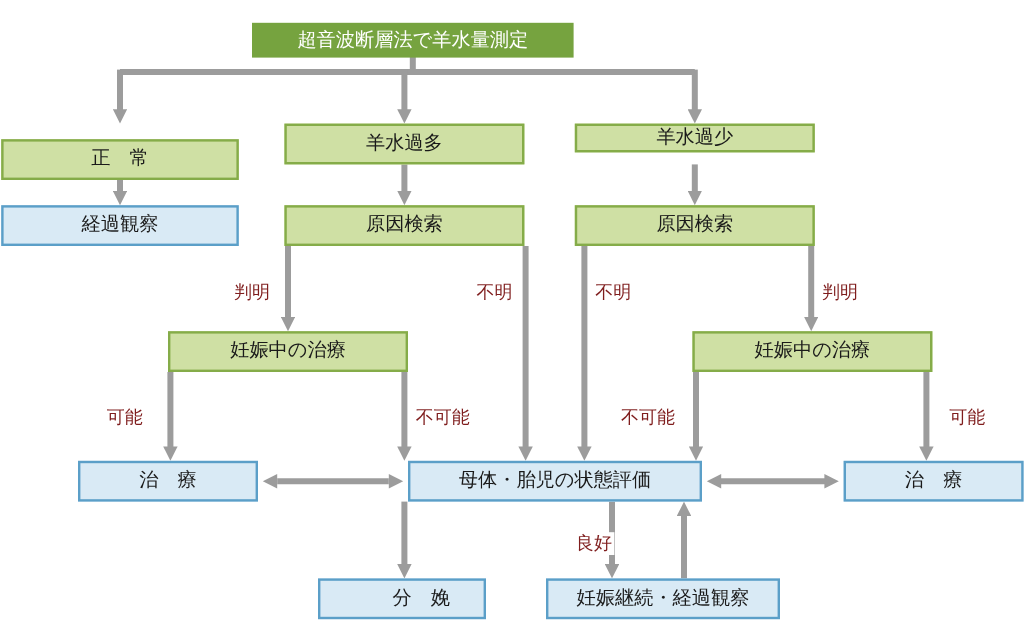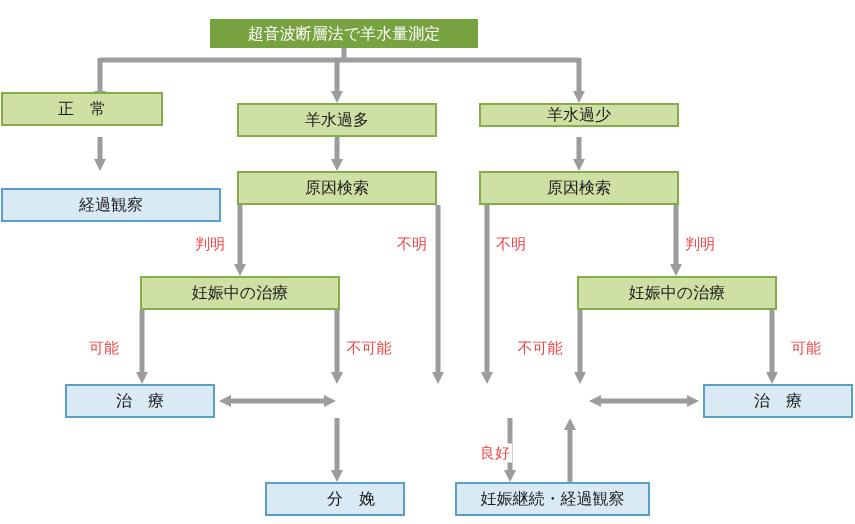--- a/index.html
+++ b/index.html
@@ -106,7 +106,7 @@
 
   <div class="box header" style="left:210px; top:19px; width:268px; height:29px;">超音波断層法で羊水量測定</div>
 
-  <div class="box green" style="left:1px; top:92px; width:162px; height:34px;">正　常</div>
+  <div class="box green" style="left:1px; top:116px; width:198px; height:34px;">正　常</div>
   <div class="box green" style="left:237px; top:103px; width:200px; height:34px;">羊水過多</div>
   <div class="box green" style="left:479px; top:103px; width:200px; height:24px;">羊水過少</div>
 

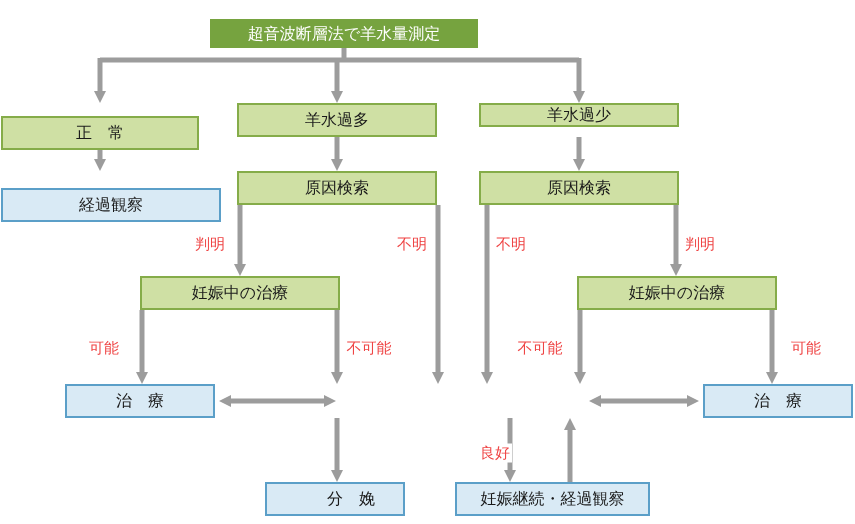--- a/index.html
+++ b/index.html
@@ -110,7 +110,7 @@
   <div class="box green" style="left:237px; top:103px; width:200px; height:34px;">羊水過多</div>
   <div class="box green" style="left:479px; top:103px; width:200px; height:24px;">羊水過少</div>
 
-  <div class="box blue" style="left:1px; top:188px; width:220px; height:34px;">経過観察</div>
+  <div class="box blue" style="left:1px; top:171px; width:198px; height:34px;">経過観察</div>
   <div class="box green" style="left:237px; top:171px; width:200px; height:34px;">原因検索</div>
   <div class="box green" style="left:479px; top:171px; width:200px; height:34px;">原因検索</div>
 

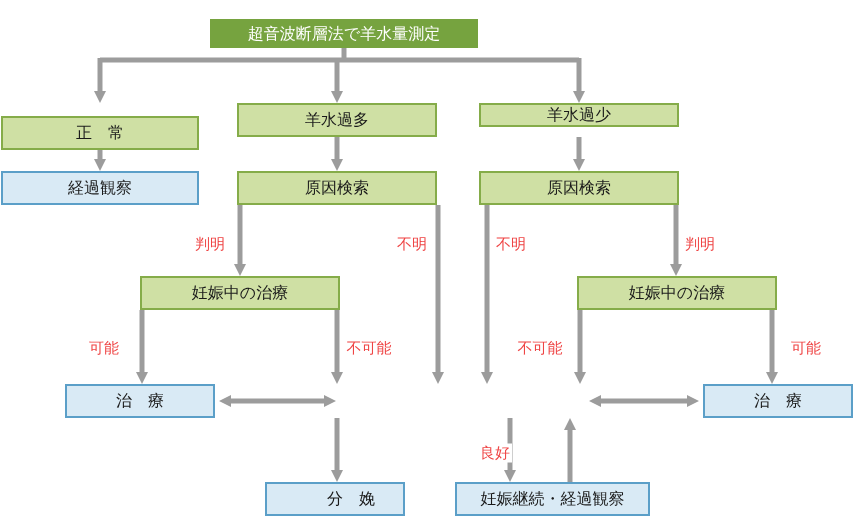--- a/index.html
+++ b/index.html
@@ -49,7 +49,7 @@
     position: absolute;
     transform: translate(-50%, -50%);
     font-size: 15px;
-    color: #ef4444;
+    color: #7f1d1d;
     white-space: nowrap;
     background: #ffffff;
     padding: 0 2px;

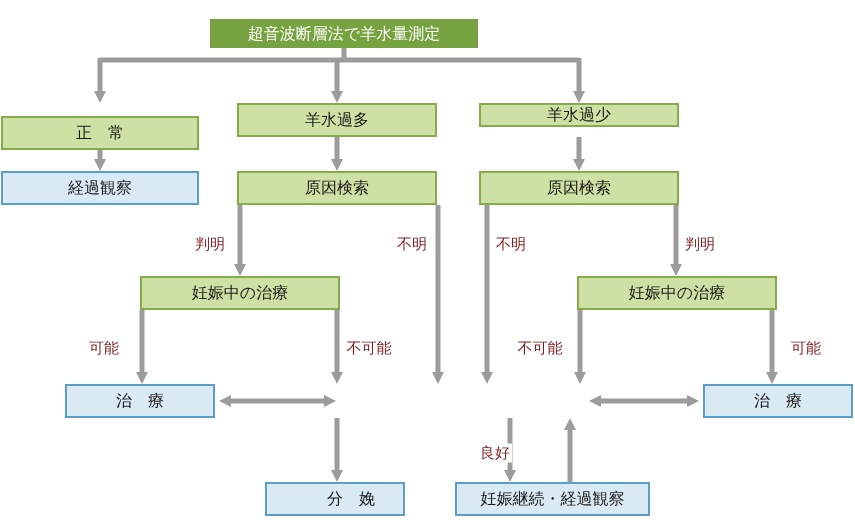--- a/index.html
+++ b/index.html
@@ -118,6 +118,7 @@
   <div class="box green" style="left:577px; top:276px; width:200px; height:34px;">妊娠中の治療</div>
 
   <div class="box blue" style="left:65px; top:384px; width:150px; height:34px;">治　療</div>
+  <div class="box blue" style="left:340px; top:384px; width:245px; height:34px;">母体・胎児の状態評価</div>
   <div class="box blue" style="left:703px; top:384px; width:150px; height:34px;">治　療</div>
 
   <div class="box blue" style="left:265px; top:482px; width:140px; height:34px;padding-left:32px;">分　娩</div>

